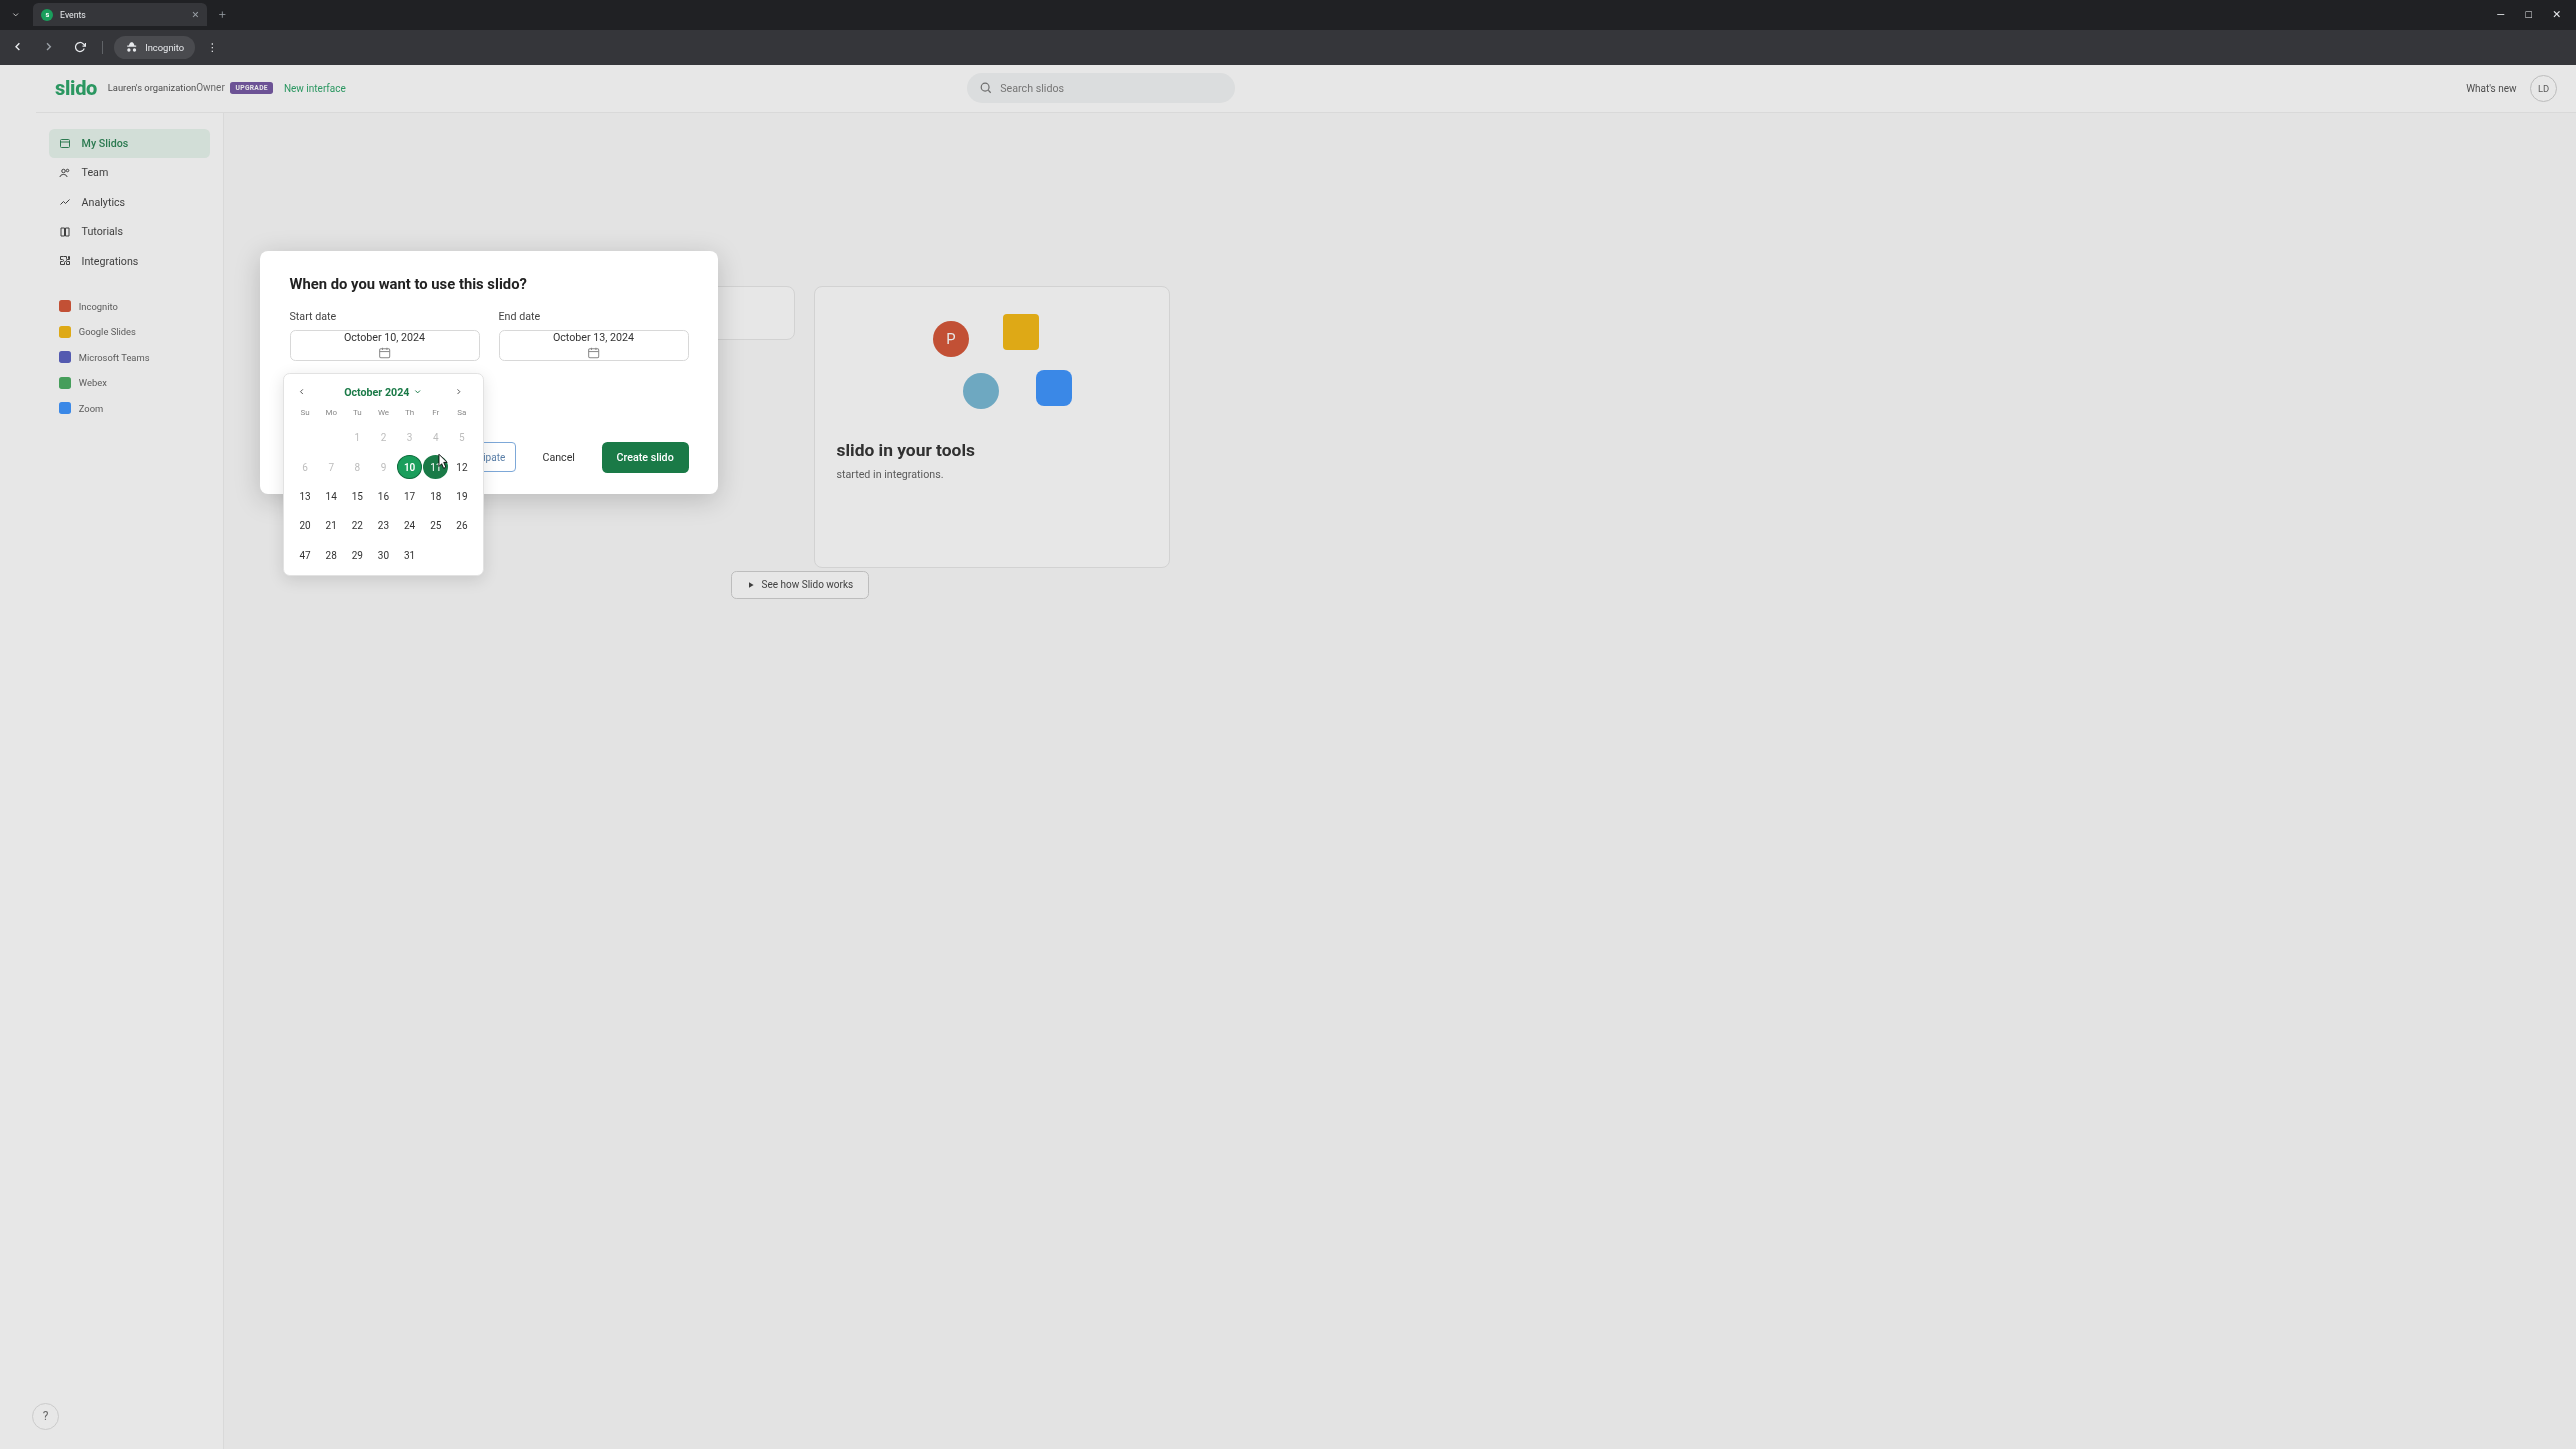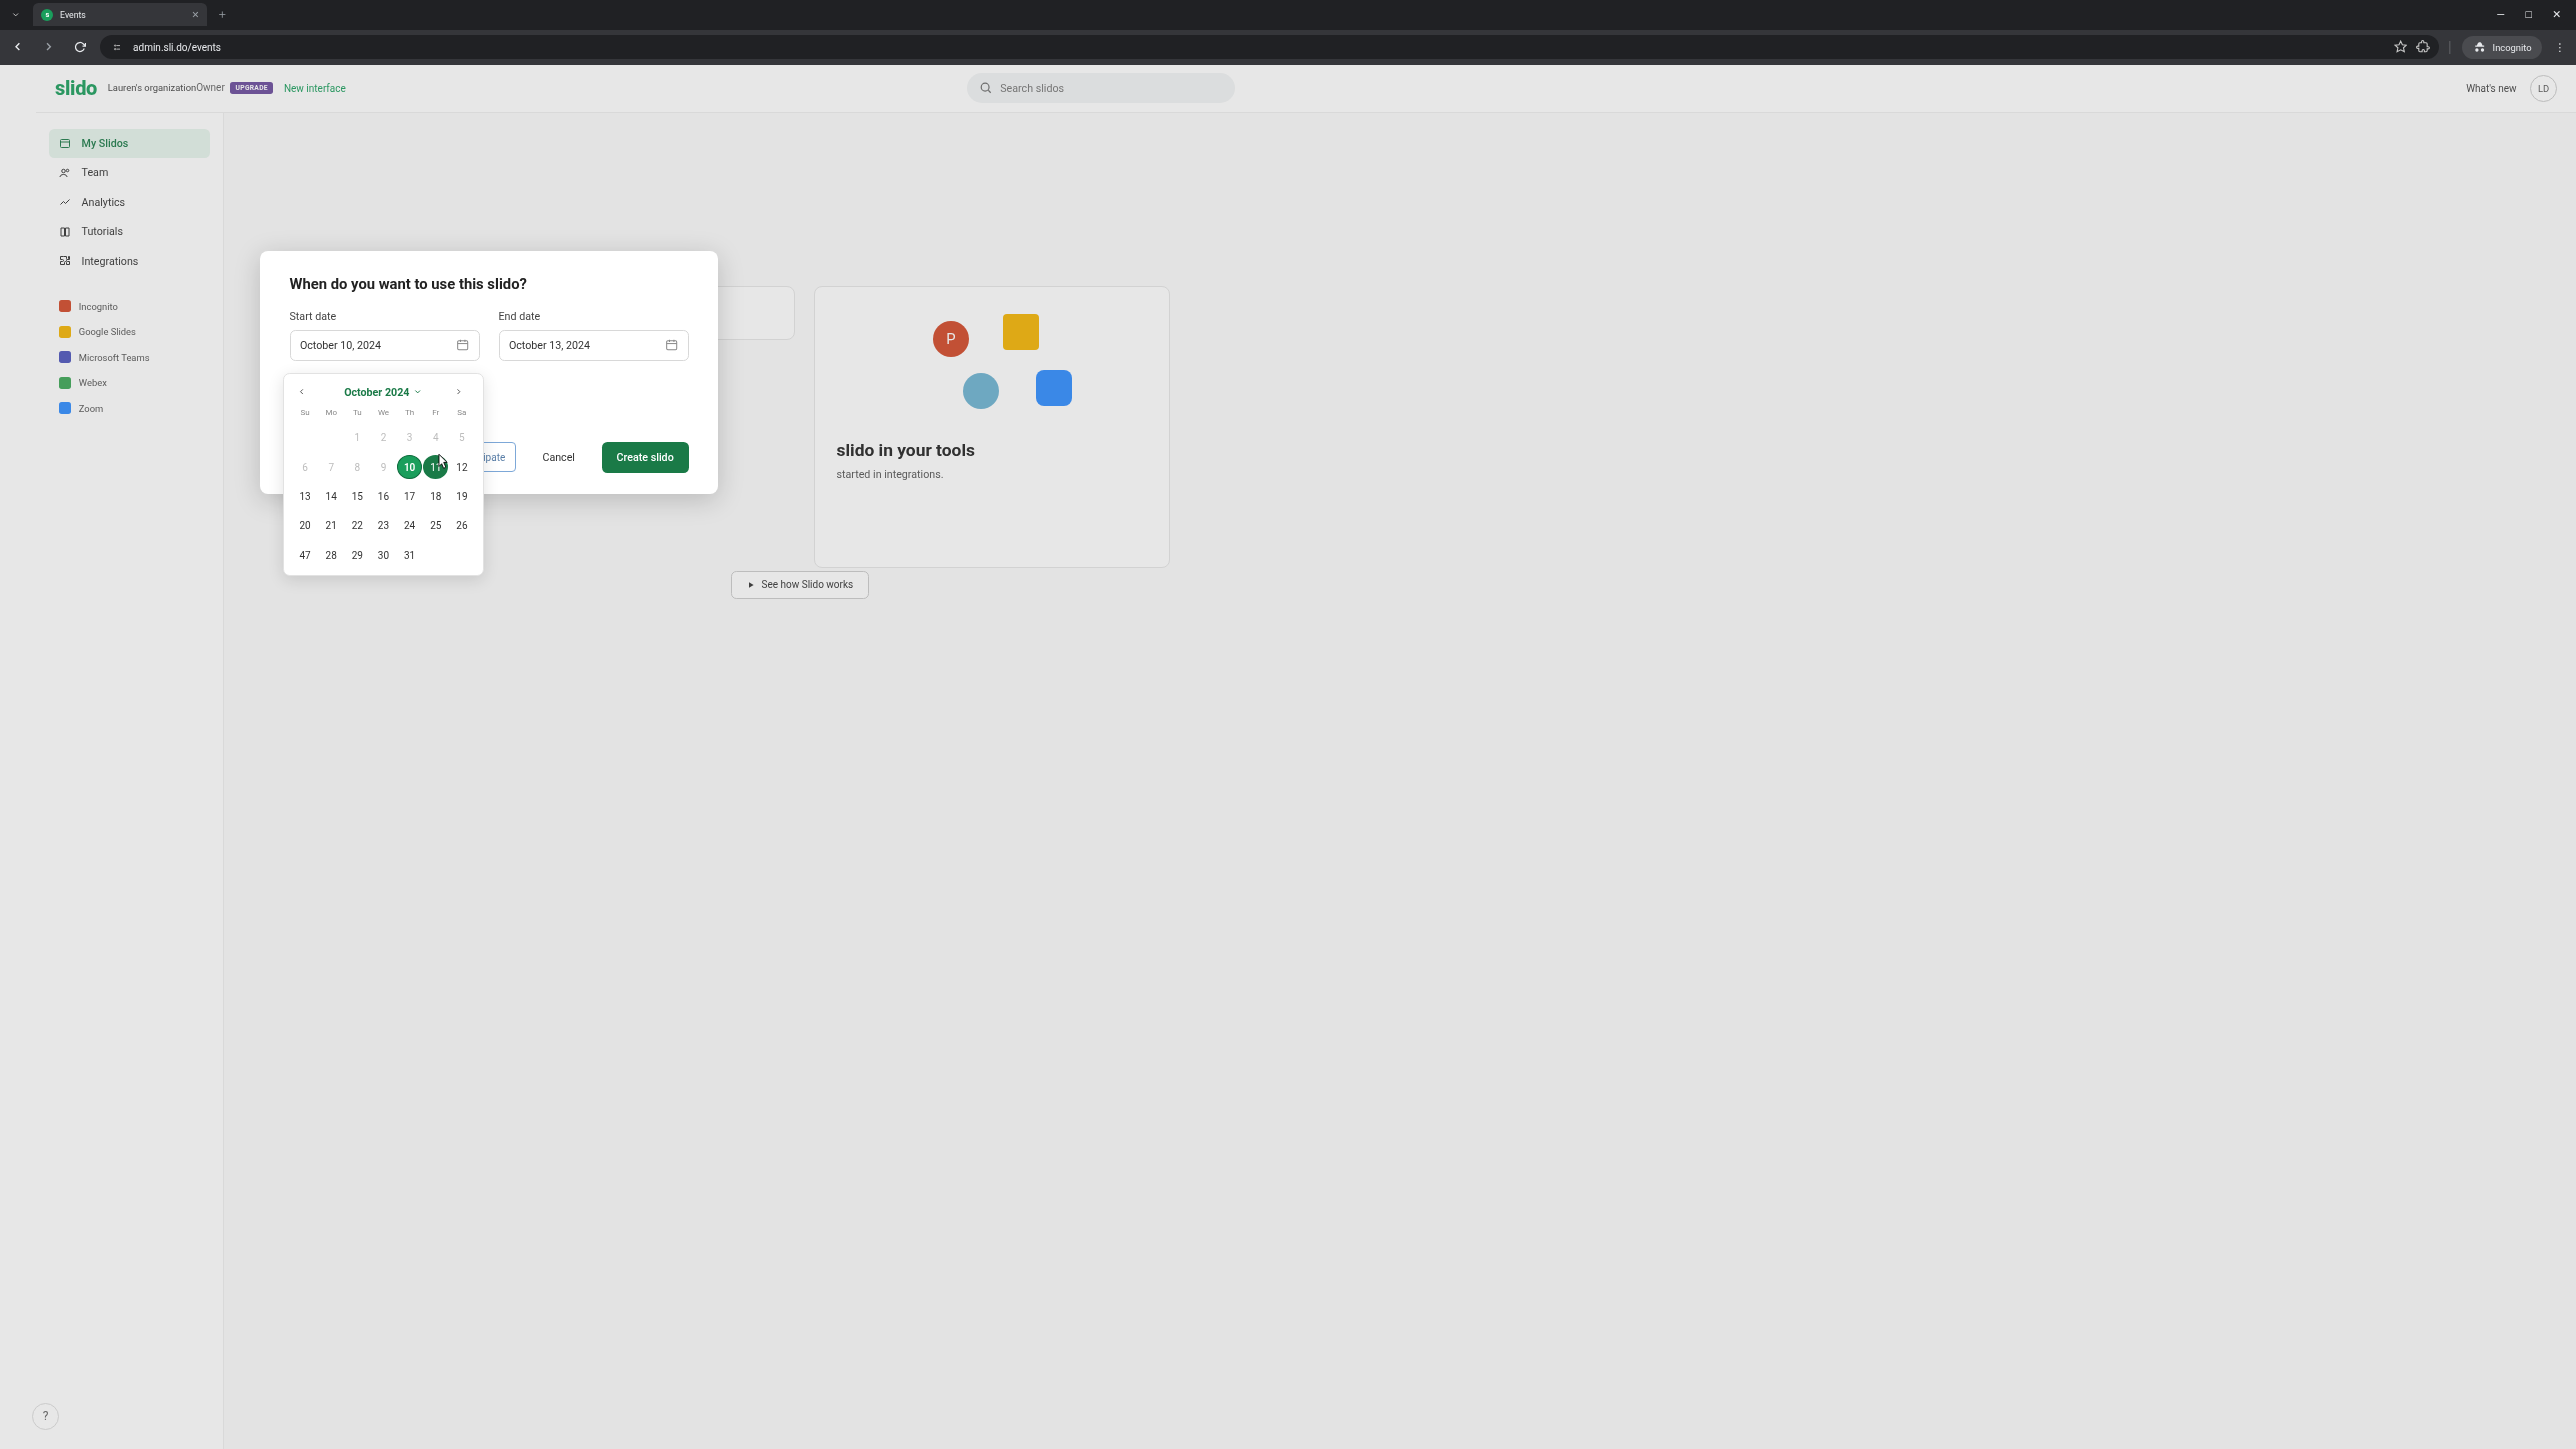--- a/index.html
+++ b/index.html
@@ -138,28 +138,6 @@
           <path d="M23 4v6h-6"></path>
           <path d="M20.49 15a9 9 0 1 1-2.12-9.36L23 10"></path>
         </svg>
-    </div>
-    <div class="omnibox">
-      <span class="site-chip">
-        <svg width="10.7" height="10.7" viewBox="0 0 24 24" fill="none" stroke="currentColor" stroke-width="2">
-            <circle cx="7" cy="8" r="1.5"></circle>
-            <circle cx="7" cy="16" r="1.5"></circle>
-            <path d="M10 8h8M10 16h8"></path>
-          </svg>
-      </span>
-      <span class="url">admin.sli.do/events</span>
-      <div class="omni-right">
-        <span>
-          <svg width="13.4" height="13.4" viewBox="0 0 24 24" fill="none" stroke="currentColor" stroke-width="2">
-              <polygon points="12 2 15 8.5 22 9.3 17 14 18.5 21 12 17.5 5.5 21 7 14 2 9.3 9 8.5 12 2"></polygon>
-            </svg>
-        </span>
-        <span>
-          <svg width="13.4" height="13.4" viewBox="0 0 24 24" fill="none" stroke="currentColor" stroke-width="2">
-              <path d="M20 11V7a2 2 0 0 0-2-2h-4V3a2 2 0 1 0-4 0v2H7a2 2 0 0 0-2 2v4H3a2 2 0 1 0 0 4h2v4a2 2 0 0 0 2 2h4v-2a2 2 0 1 1 4 0v2h3a2 2 0 0 0 2-2v-3h2a2 2 0 1 0 0-4h-2z"></path>
-            </svg>
-        </span>
-      </div>
     </div>
     <span style="color:#6f7276">│</span>
     <div class="incognito-pill">

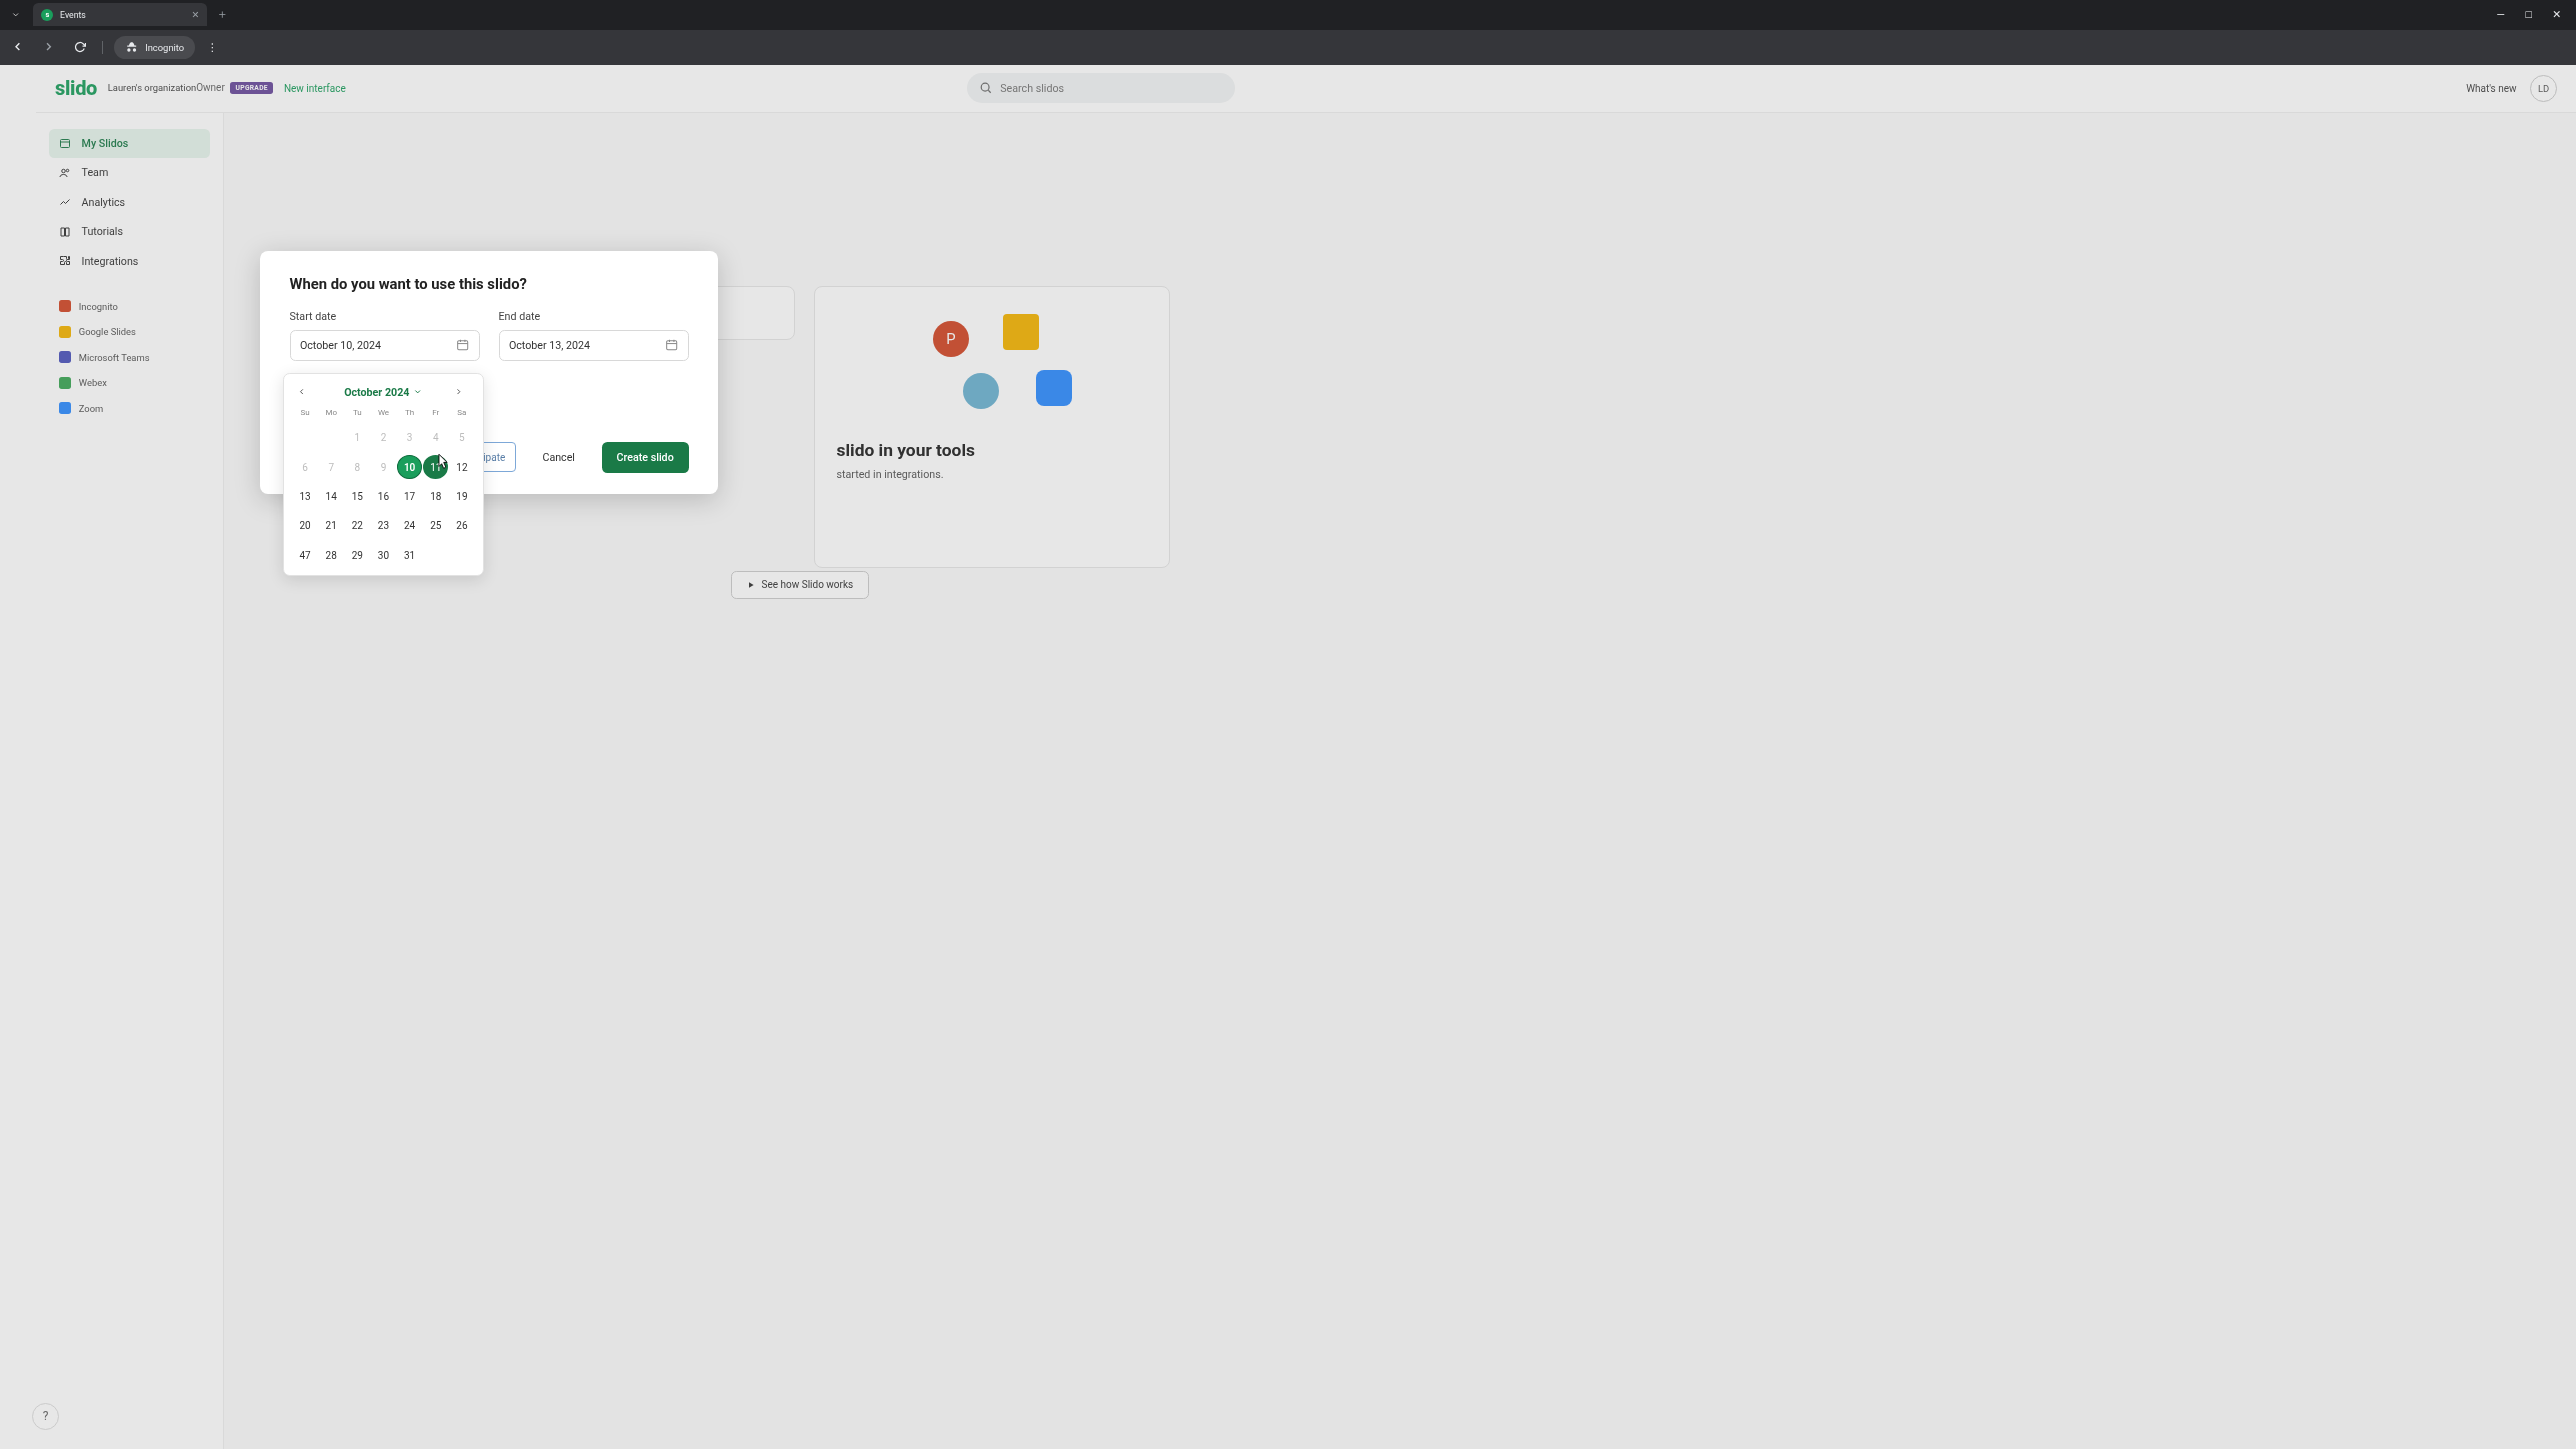--- a/index.html
+++ b/index.html
@@ -71,7 +71,7 @@
   .date-row { display:flex; gap:19px; }
   .date-col { flex:1; display:flex; flex-direction:column; gap:6.7px; }
   .date-label { font-size:10.7px; color:#444; }
-  .date-input { height:31px; border:0.7px solid #d8d8d8; border-radius:5.4px; display:flex; align-items:center; padding:0 9.4px; font-size:10.7px; color:#333; justify-content:space-between; }
+  .date-input { height:31px; border:0.7px solid #d8d8d8; border-radius:5.4px; display:flex; align-items:center; padding:0 9.4px; font-size:10.7px; color:#333; justify-content:space-between;flex-direction:column; }
   .cal-icon { color:#888; }
   .modal-actions { display:flex; justify-content:flex-end; gap:12px; margin-top:81px; align-items:center; }
   .btn { height:31px; padding:0 14.8px; border-radius:5.4px; font-size:10.7px; display:flex; align-items:center; }

